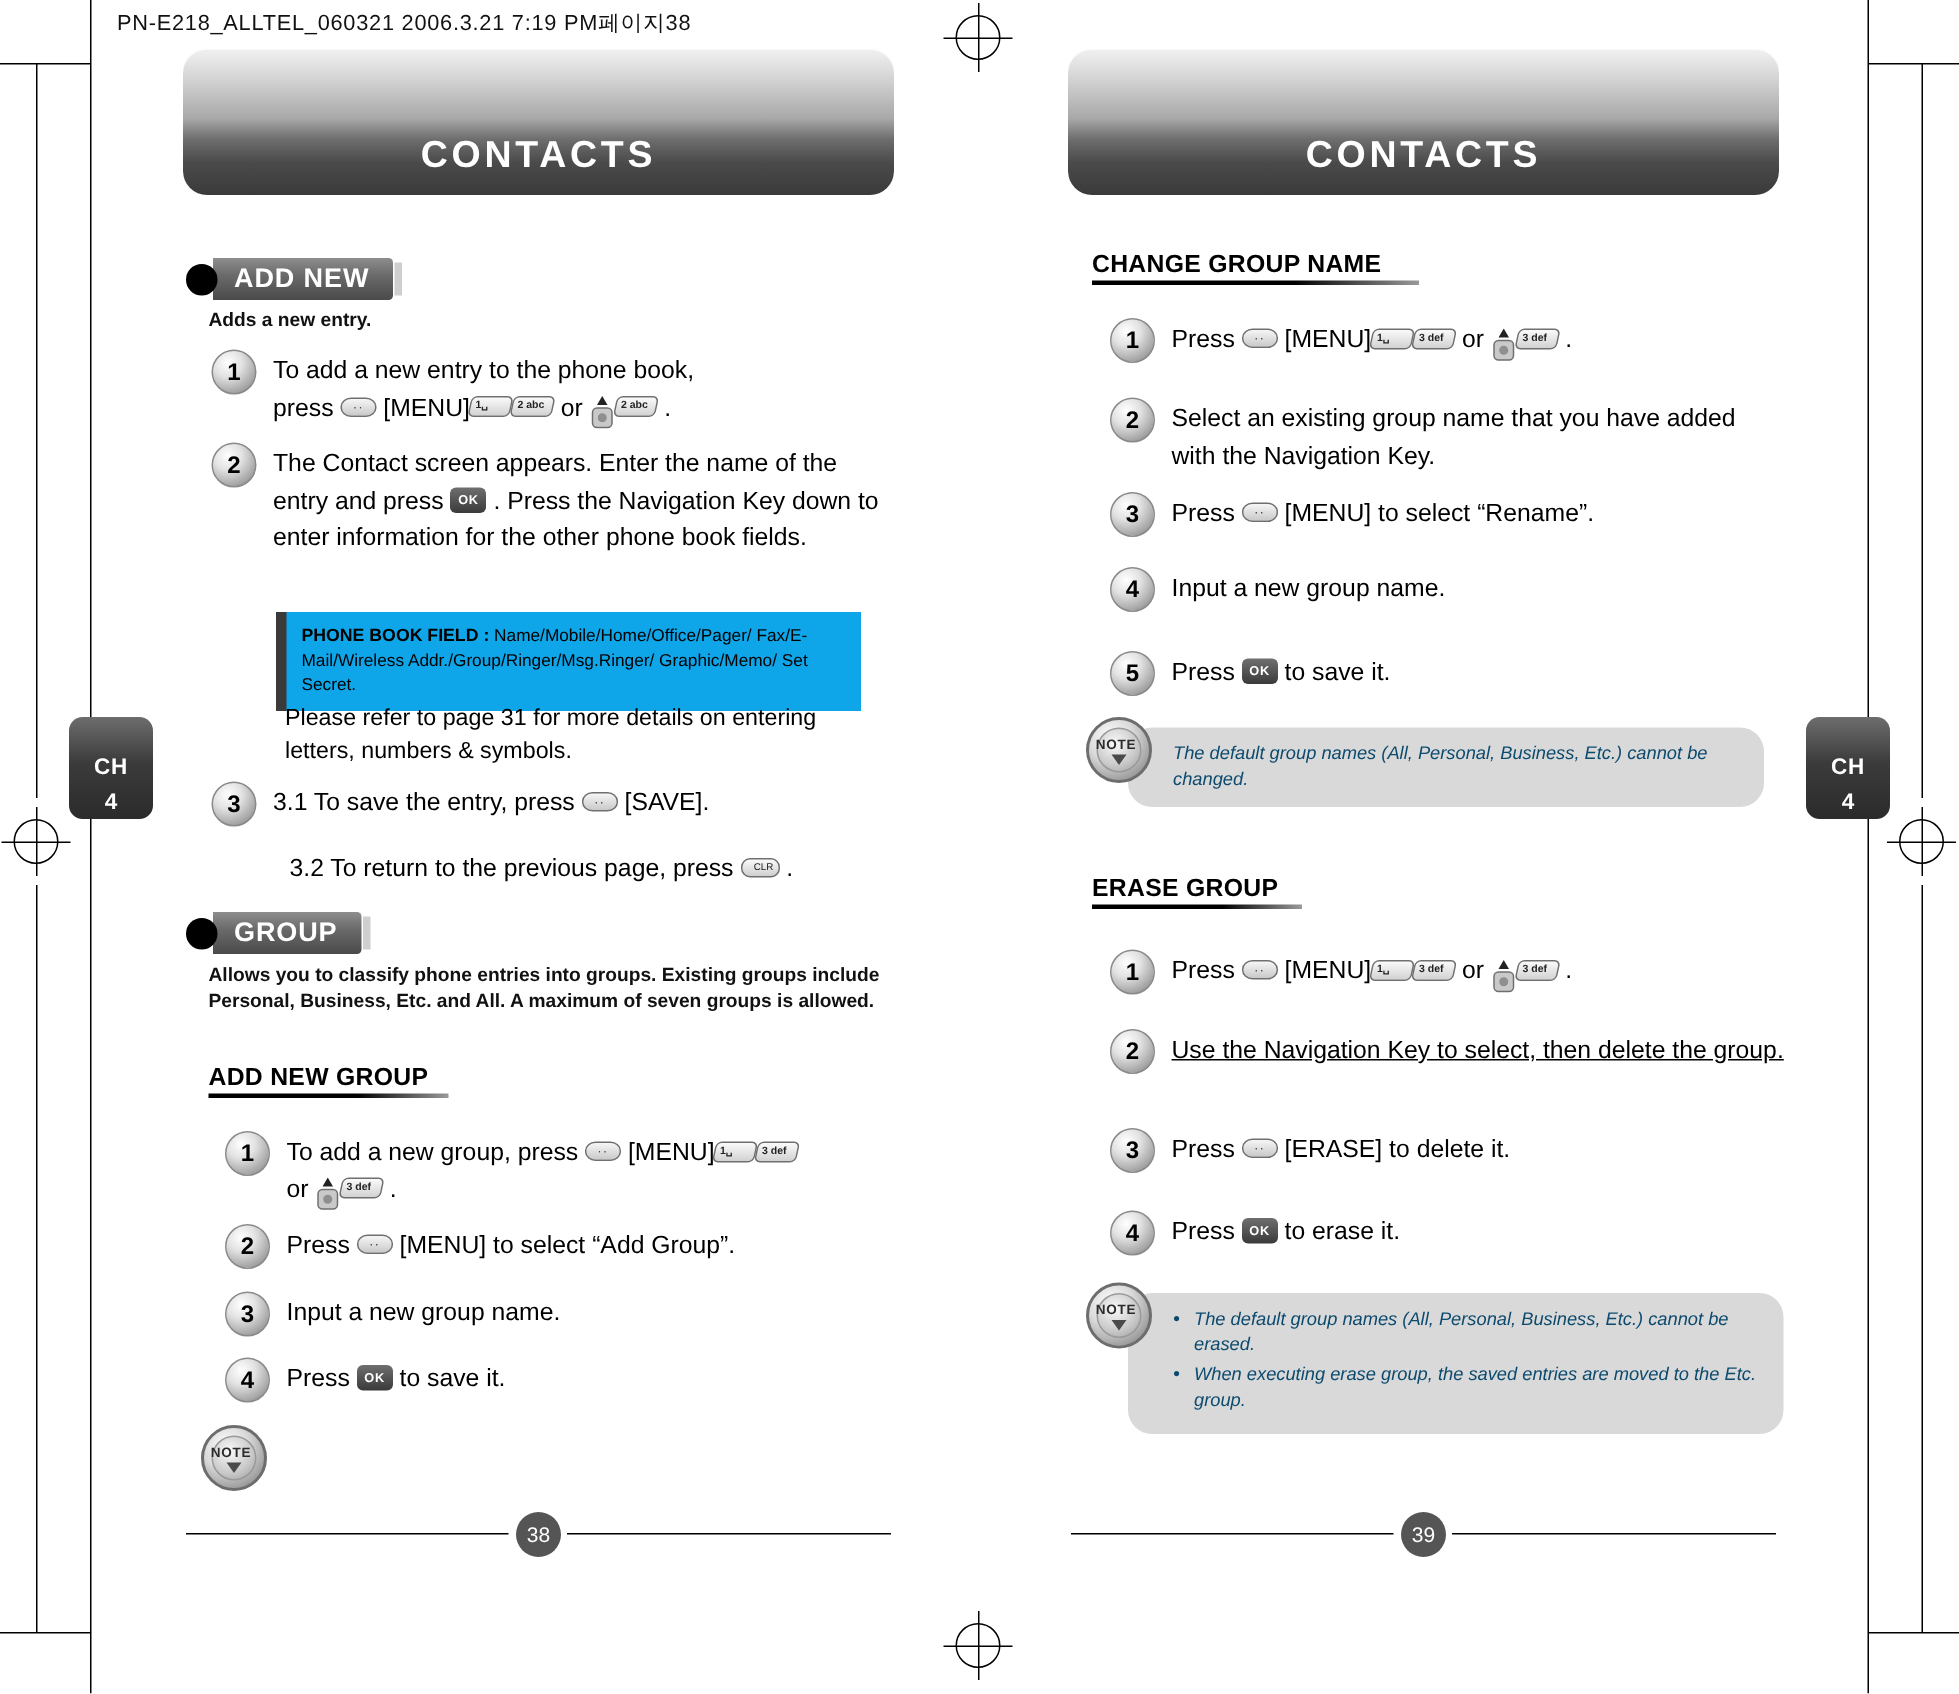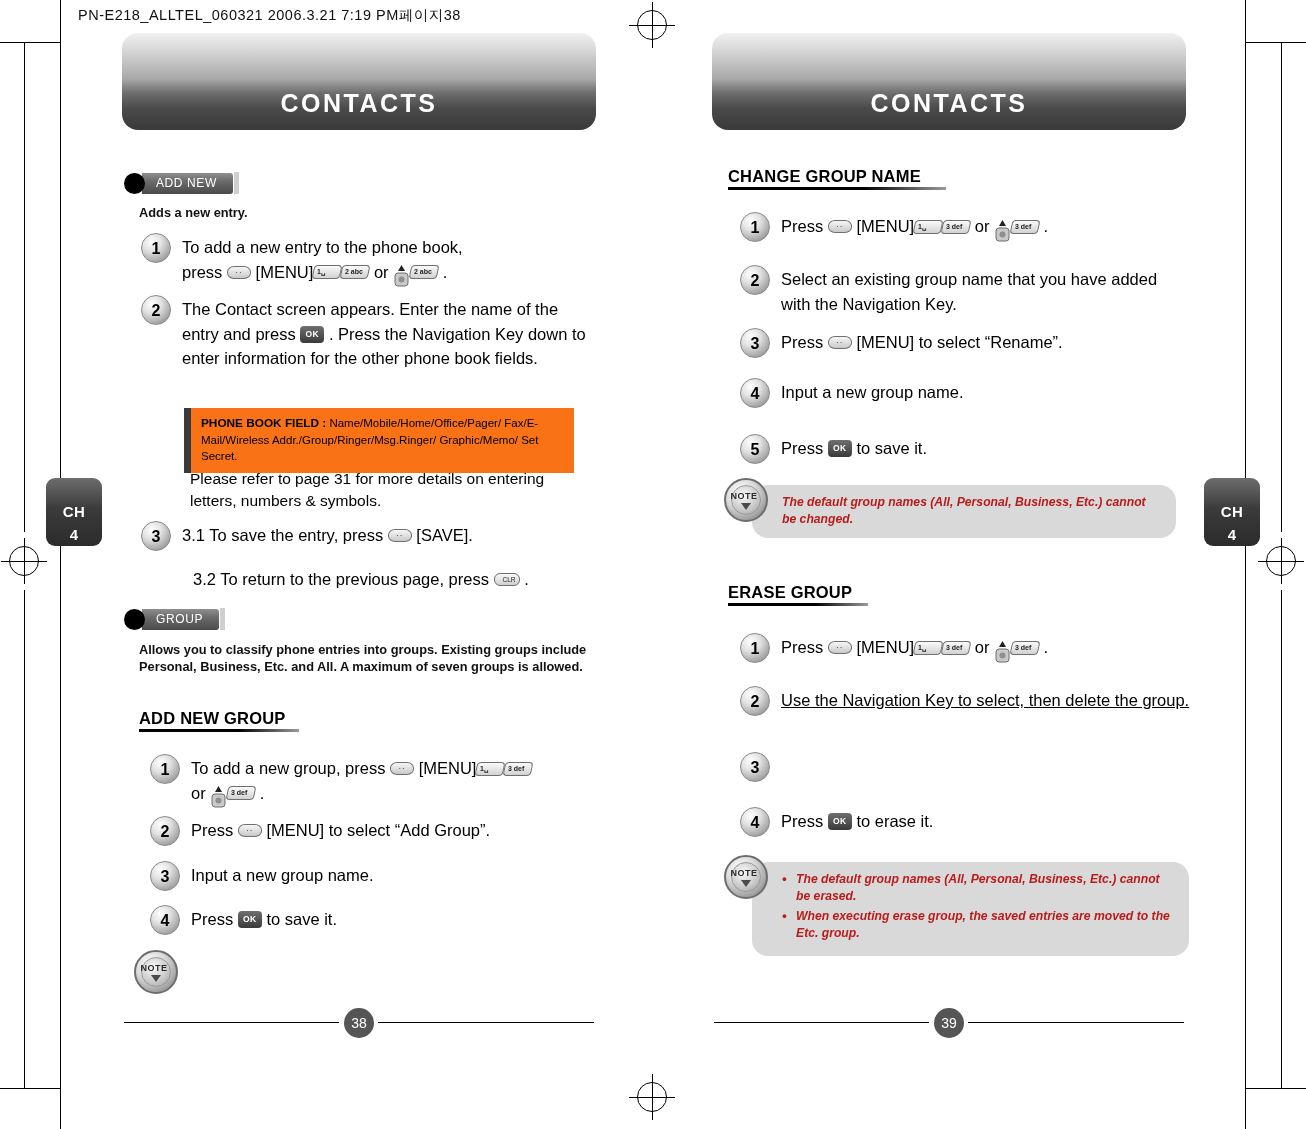--- a/index.html
+++ b/index.html
@@ -140,8 +140,8 @@
   .pill-body {
     background: linear-gradient(to bottom, #8e8e8e 0%, #6b6b6b 40%, #4a4a4a 100%);
     color: #fff;
-    font-size: 12px;
-    font-weight: normal;
+    font-size: 18px;
+    font-weight: bold;
     letter-spacing: 0.6px;
     padding: 3px 16px 4px 14px;
     border-top-right-radius: 3px;

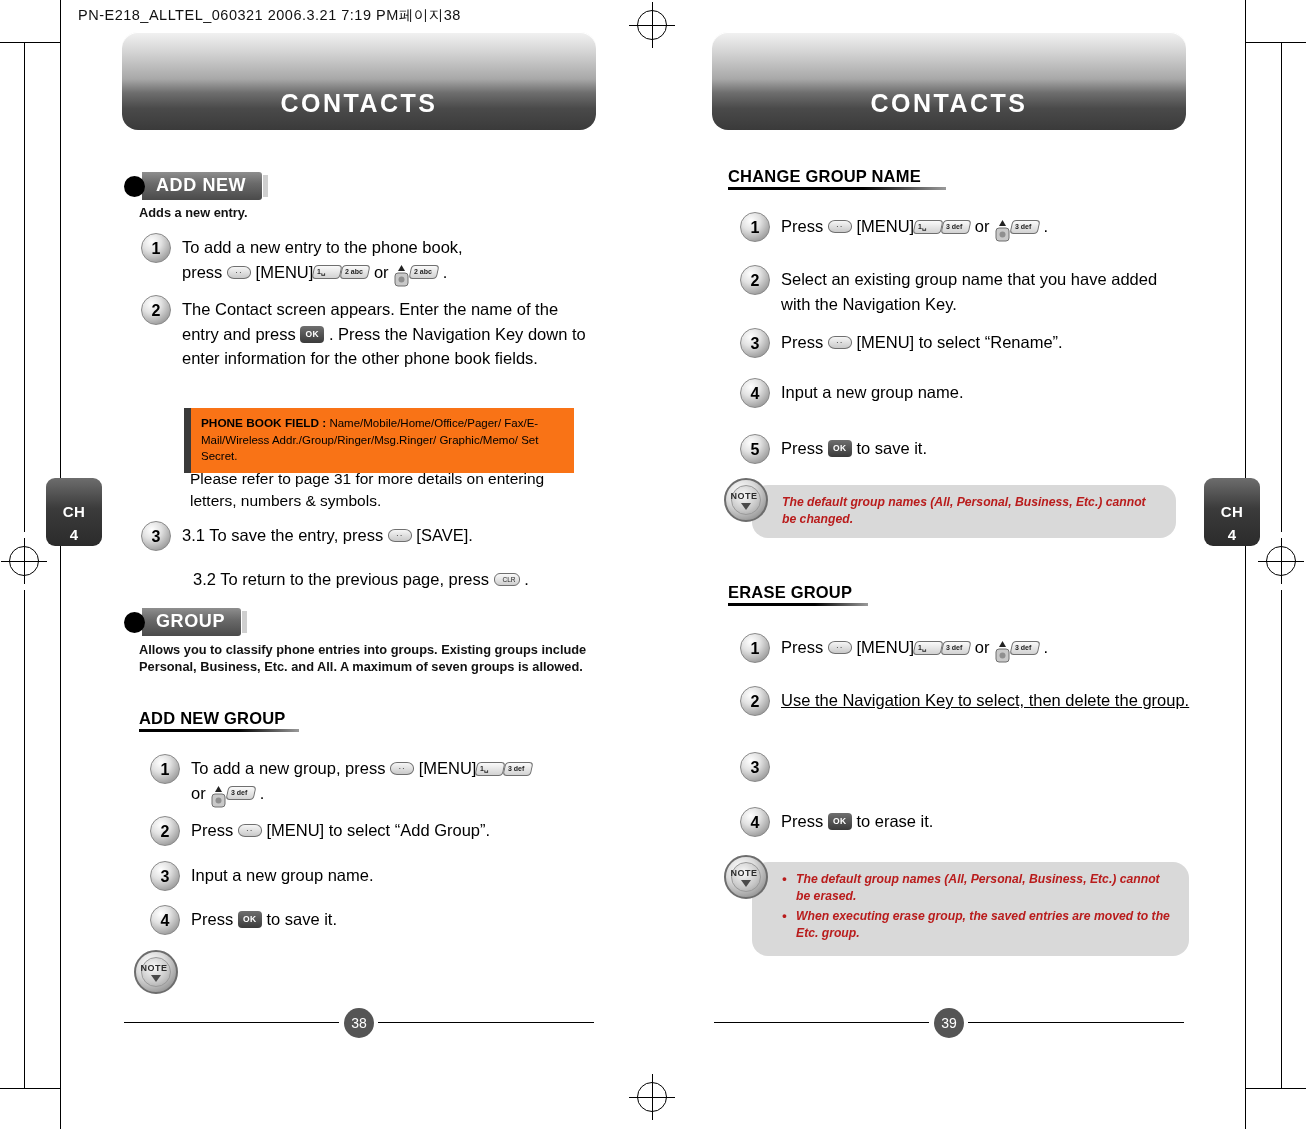--- a/index.html
+++ b/index.html
@@ -283,7 +283,7 @@
   
   .field-box {
     position: absolute;
-    background: #f97316;
+    background: #0ea5e9;
     display: flex;
   }
   .field-bar {

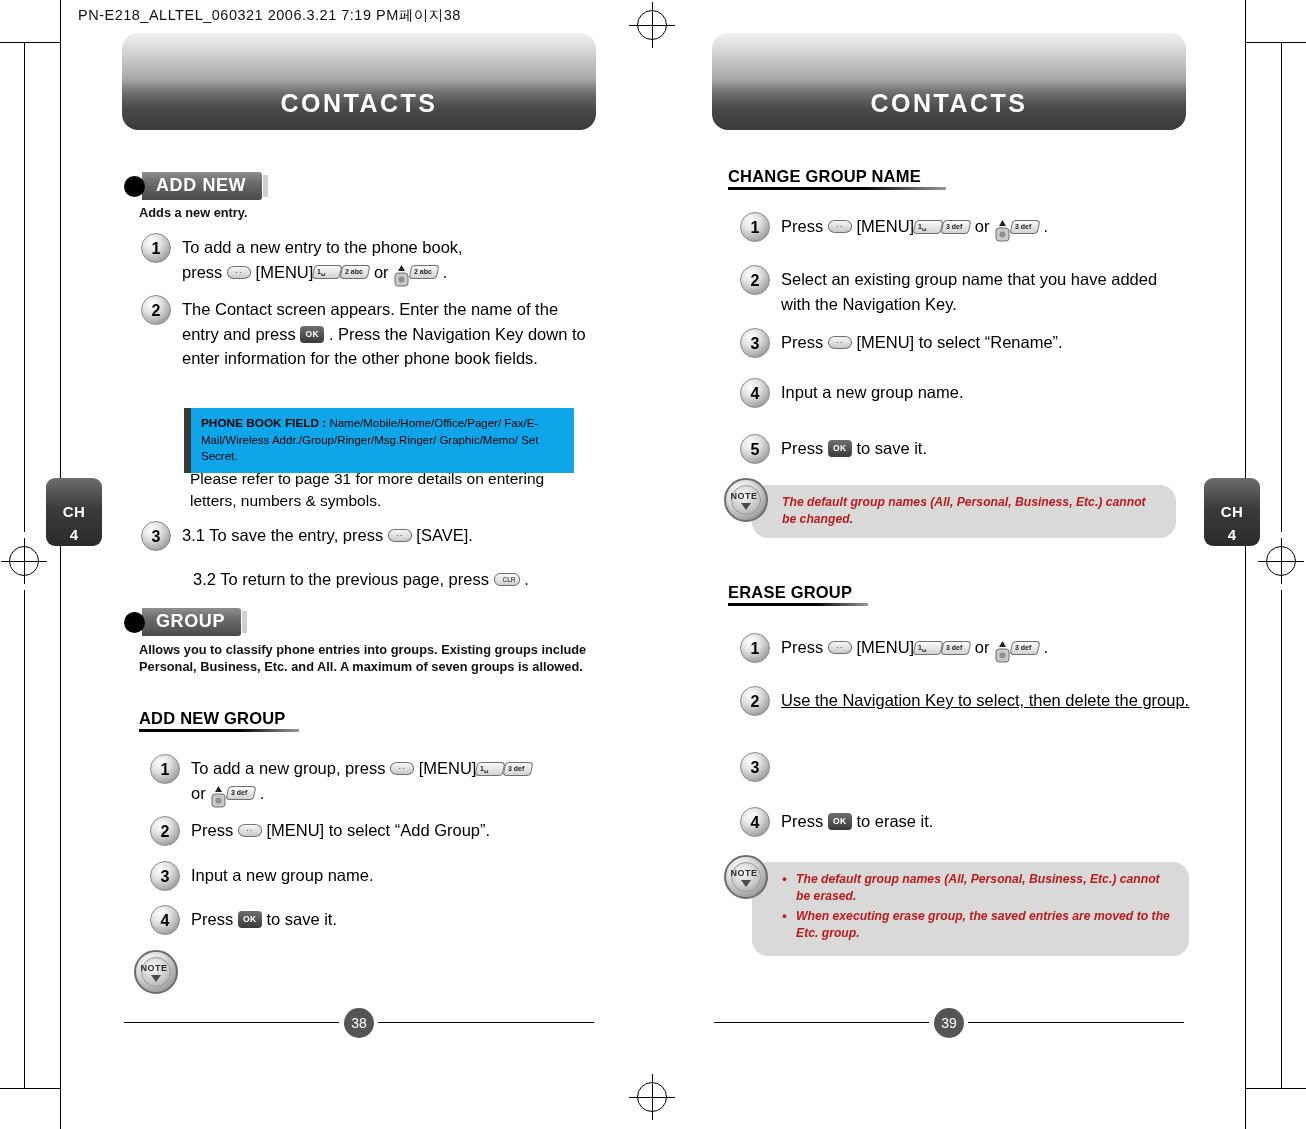--- a/index.html
+++ b/index.html
@@ -366,9 +366,8 @@
     font-size: 12.2px;
     line-height: 17px;
     font-style: italic;
-    color: #b91c1c;
+    color: #0c4a6e;
     box-sizing: border-box;
-    font-weight: bold;
   }
   .note-list {
     margin: 0;

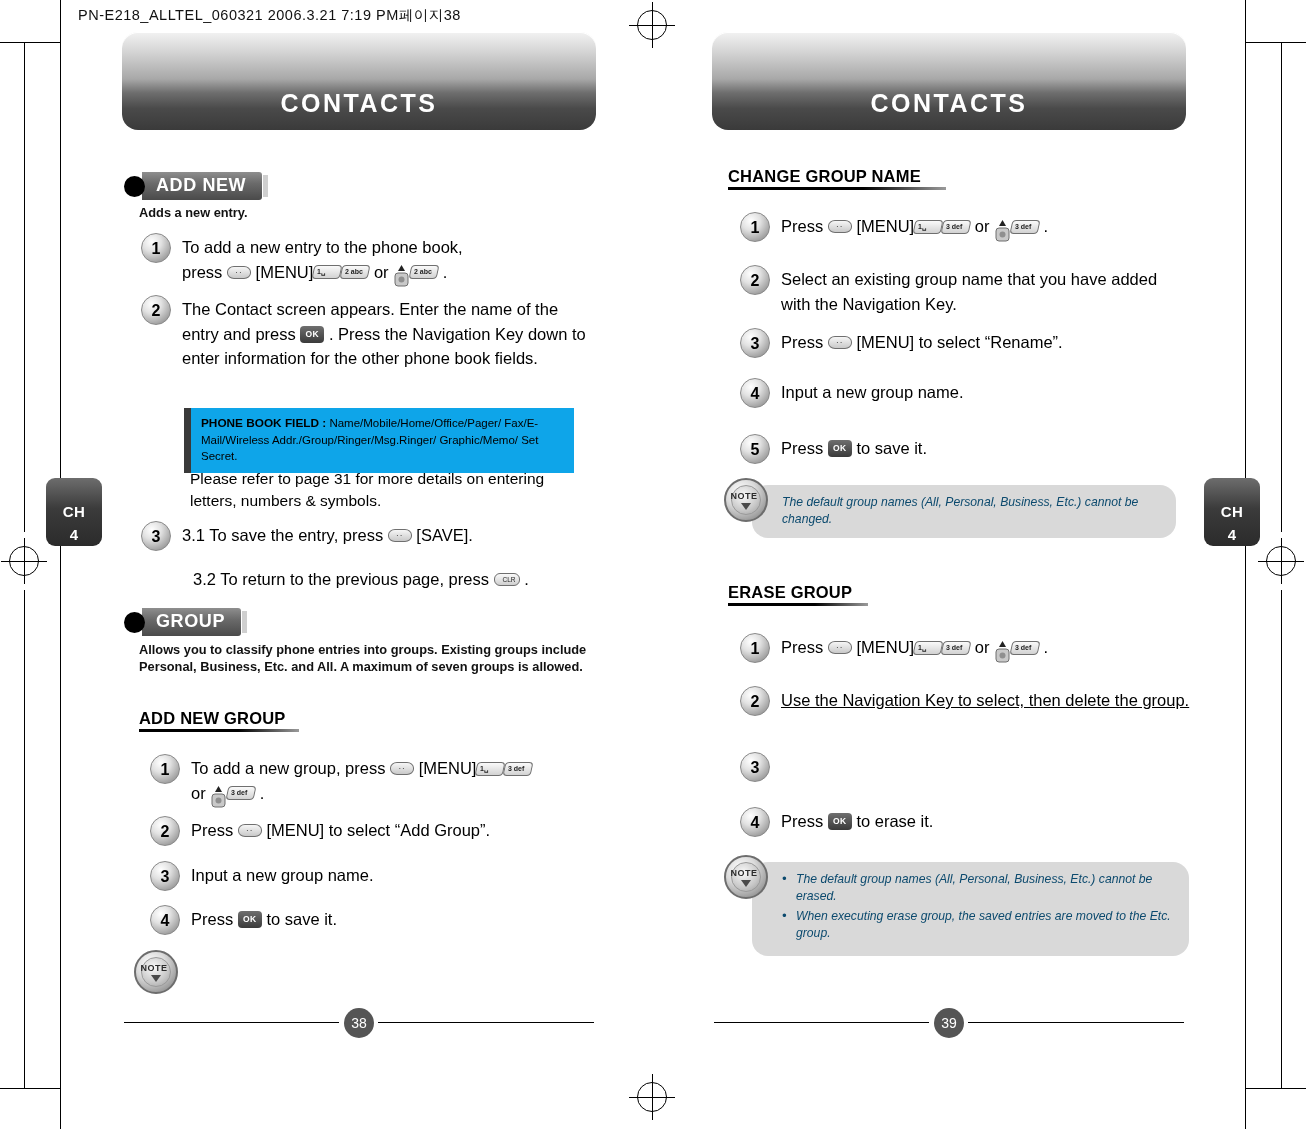--- a/index.html
+++ b/index.html
@@ -652,6 +652,12 @@
 
 <div class="step" style="left:740px; top:752px; width:460px;">
   <div class="step-num">3</div>
+  <div class="step-txt">
+    <span>Press</span>
+    <span class="key key-soft">··</span>
+    <span>[ERASE]</span>
+    <span>to delete it.</span>
+  </div>
 </div>
 
 <div class="step" style="left:740px; top:807px; width:460px;">

